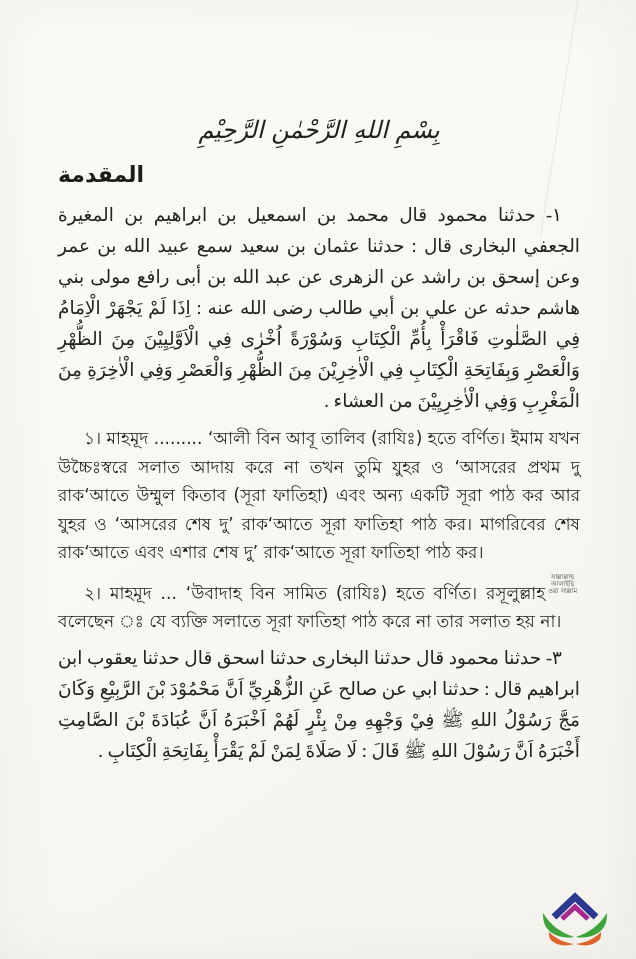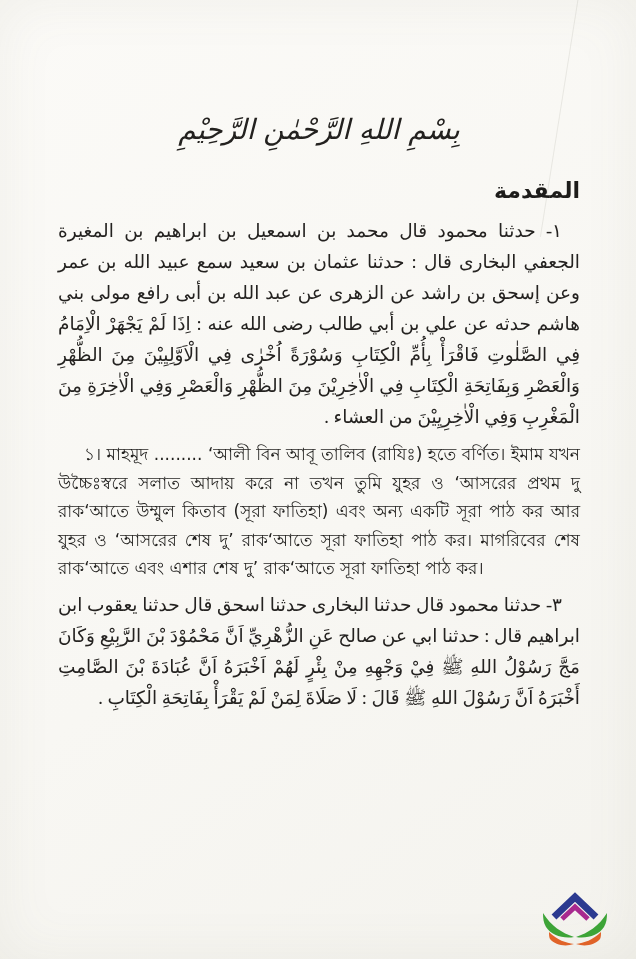--- a/index.html
+++ b/index.html
@@ -35,12 +35,12 @@
   }
   .bismillah {
     text-align: center;
-    font-size: 28px;
+    font-size: 24px;
     line-height: 36px;
     font-style: italic;
     direction: rtl;
     color: #23211f;
-    margin-bottom: 28px;
+    margin-bottom: 12px;
   }
   .heading {
     text-align: right;

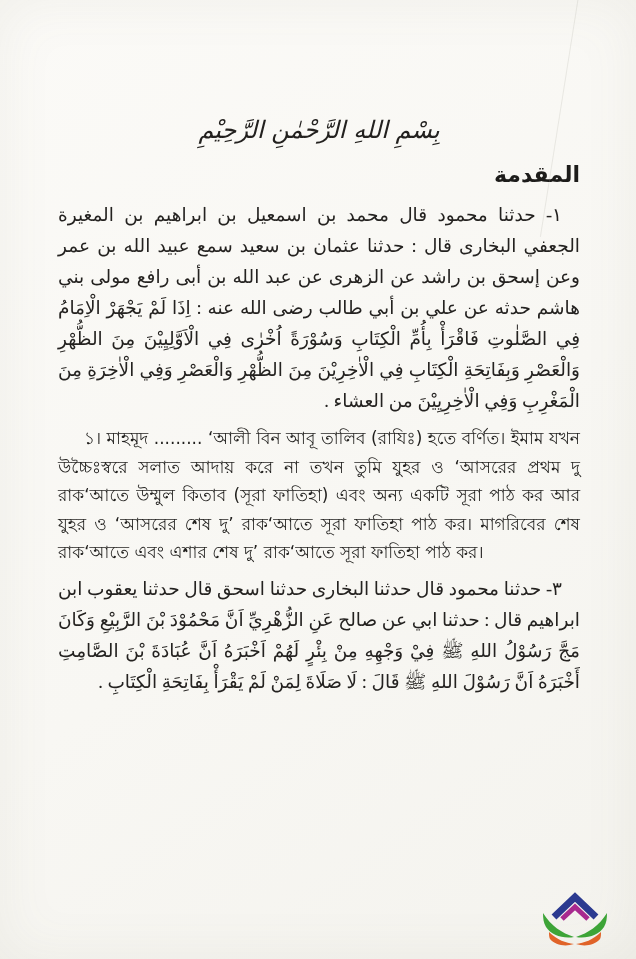--- a/index.html
+++ b/index.html
@@ -43,7 +43,7 @@
     margin-bottom: 12px;
   }
   .heading {
-    text-align: right;
+    text-align: left;
     direction: rtl;
     font-size: 22px;
     font-weight: bold;

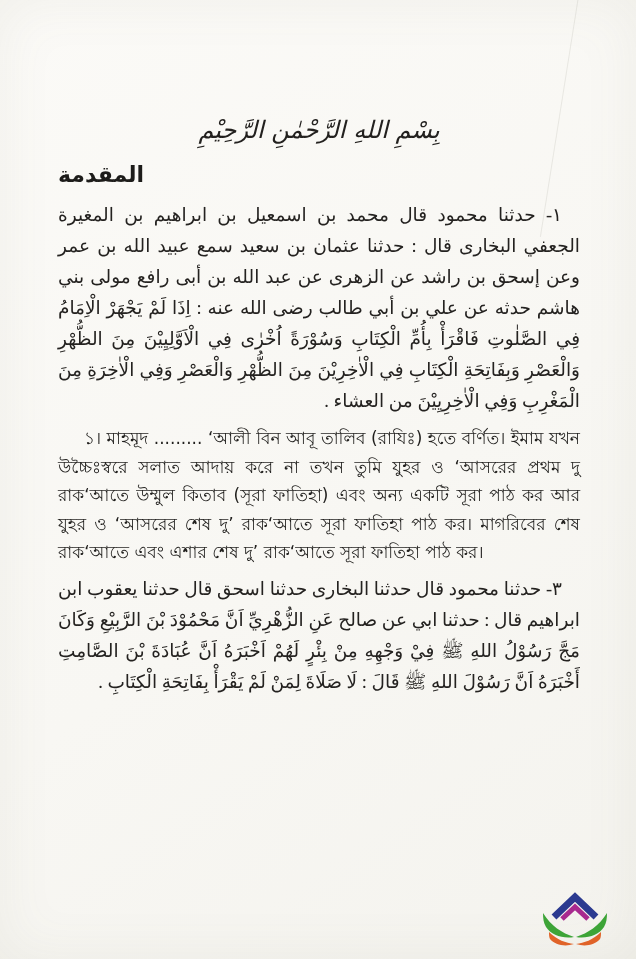--- a/index.html
+++ b/index.html
@@ -106,6 +106,7 @@
     <p class="bengali">১। মাহমূদ ......... ‘আলী বিন আবূ তালিব (রাযিঃ) হতে বর্ণিত। ইমাম যখন উচ্চৈঃস্বরে সলাত আদায় করে না তখন তুমি যুহর ও ‘আসরের প্রথম দু রাক‘আতে উম্মুল কিতাব (সূরা ফাতিহা) এবং অন্য একটি সূরা পাঠ কর আর যুহর ও ‘আসরের শেষ দু’ রাক‘আতে সূরা ফাতিহা পাঠ কর। মাগরিবের শেষ রাক‘আতে এবং এশার শেষ দু’ রাক‘আতে সূরা ফাতিহা পাঠ কর।</p>
 
 
+    <p class="bengali"><span>২। মাহমূদ ... ‘উবাদাহ বিন সামিত (রাযিঃ) হতে বর্ণিত। রসূলুল্লাহ</span><span class="stamp"><span>সাল্লাল্লাহু</span><br><span>আলাইহি</span><br><span>ওয়া সাল্লাম</span></span> <span>বলেছেন ঃ যে ব্যক্তি সলাতে সূরা ফাতিহা পাঠ করে না তার সলাত হয় না।</span></p>
 
     <p class="arabic">٣- حدثنا محمود قال حدثنا البخارى حدثنا اسحق قال حدثنا يعقوب ابن ابراهيم قال : حدثنا ابي عن صالح عَنِ الزُّهْرِيِّ اَنَّ مَحْمُوْدَ بْنَ الرَّبِيْعِ وَكَانَ مَجَّ رَسُوْلُ اللهِ ﷺ فِيْ وَجْهِهِ مِنْ بِئْرٍ لَهُمْ اَخْبَرَهُ اَنَّ عُبَادَةَ بْنَ الصَّامِتِ أَخْبَرَهُ اَنَّ رَسُوْلَ اللهِ ﷺ قَالَ : لَا صَلَاةَ لِمَنْ لَمْ يَقْرَأْ بِفَاتِحَةِ الْكِتَابِ .</p>
 

